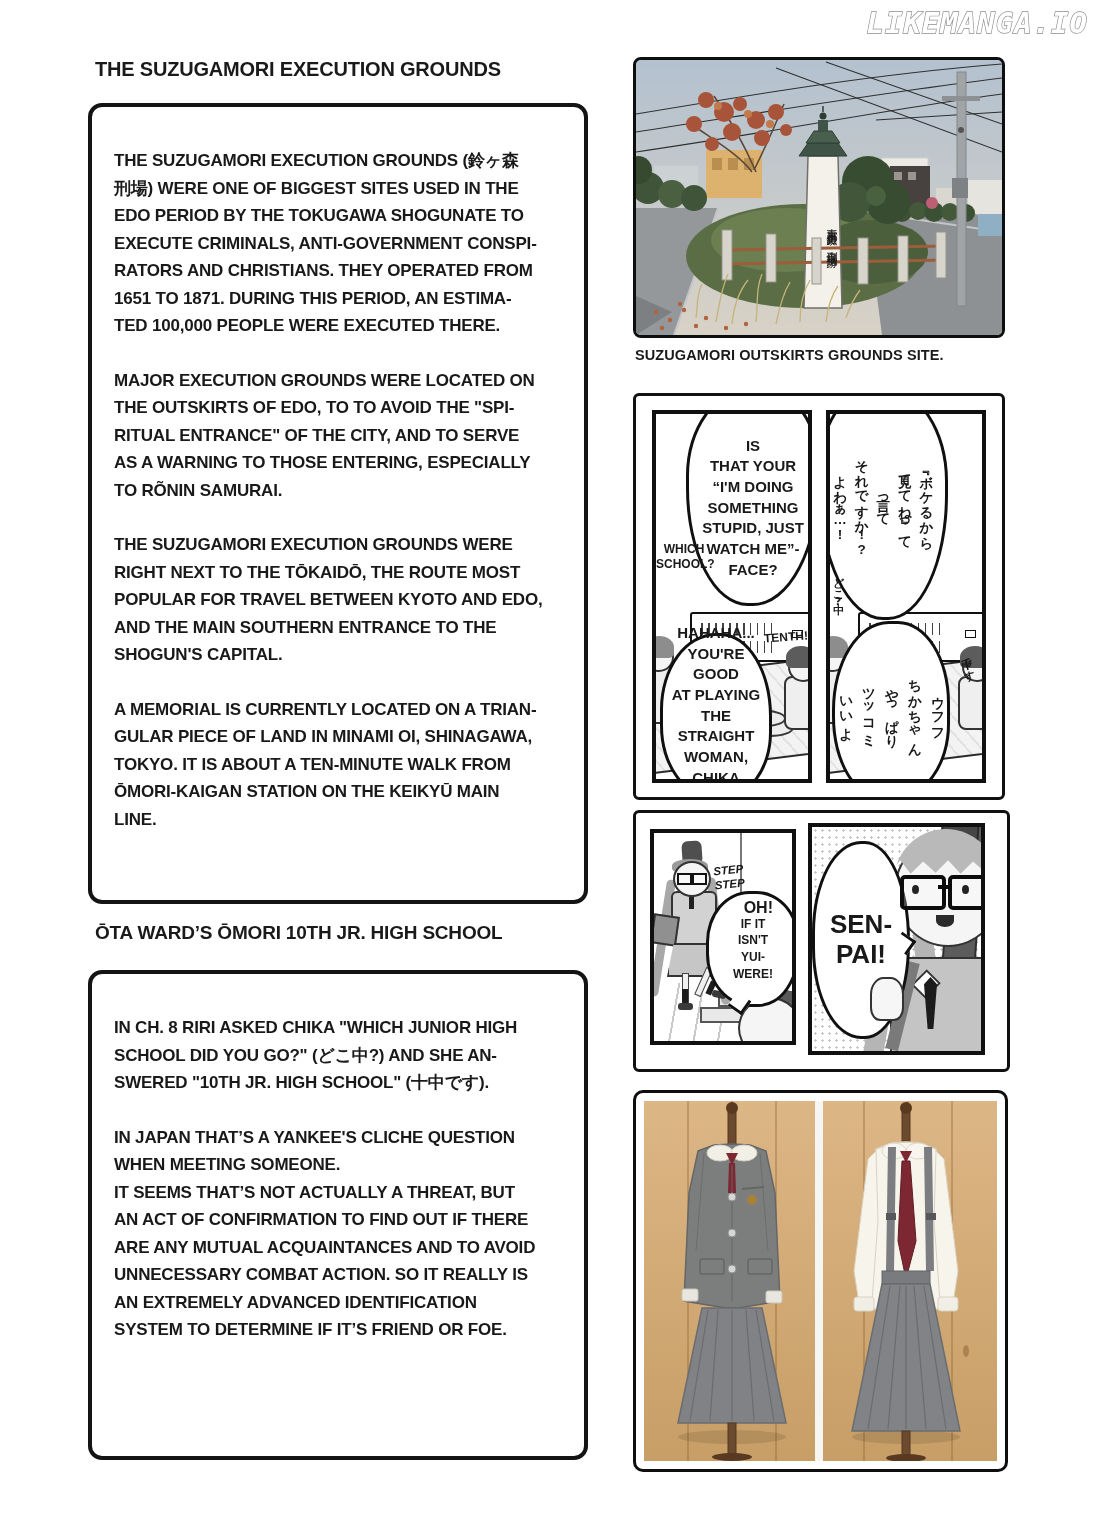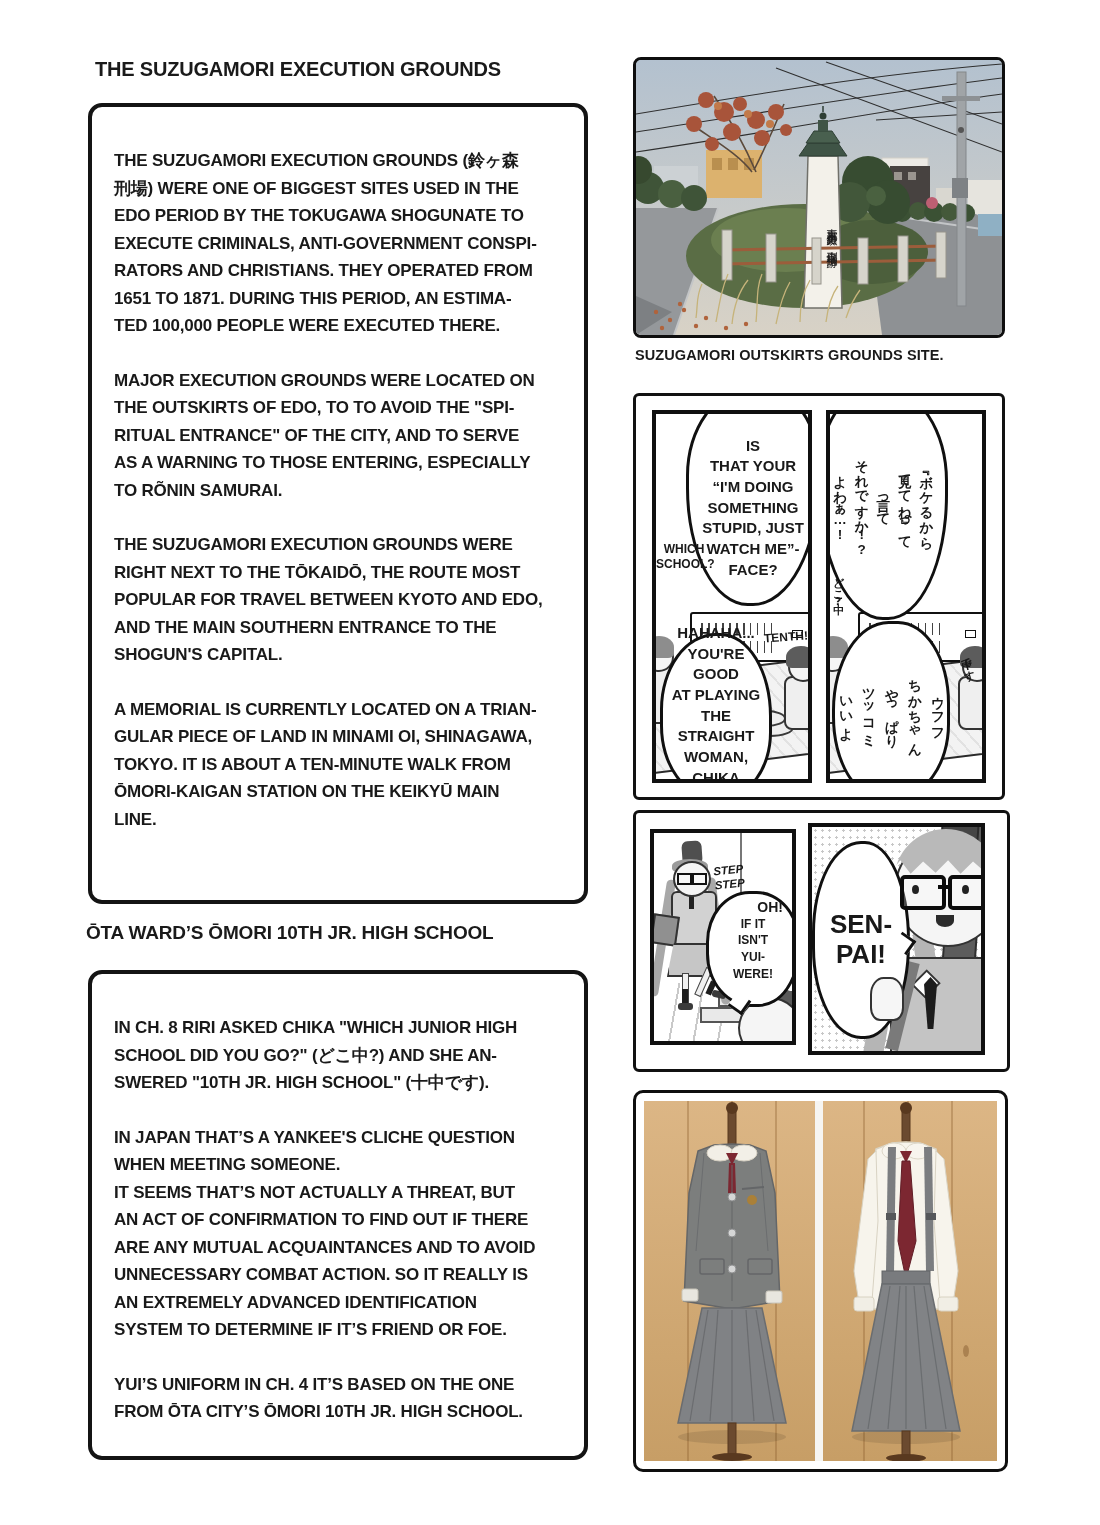--- a/index.html
+++ b/index.html
@@ -63,6 +63,11 @@
 
 <div class="page">
 
+  <div class="abs wm-wrap" style="right:8px;top:4px;">
+    <svg width="262" height="40" viewBox="0 0 262 40">
+      <text x="258" y="29" text-anchor="end" font-family="DejaVu Sans Mono, monospace" font-size="29" font-weight="bold" font-style="italic" letter-spacing="1" fill="#ffffff" stroke="#8d8d8d" stroke-width="1.3" paint-order="stroke fill">LIKEMANGA.IO</text>
+    </svg>
+  </div>
 
   <div class="abs comic note-heading" style="left:95px;top:58px;">THE SUZUGAMORI EXECUTION GROUNDS</div>
 

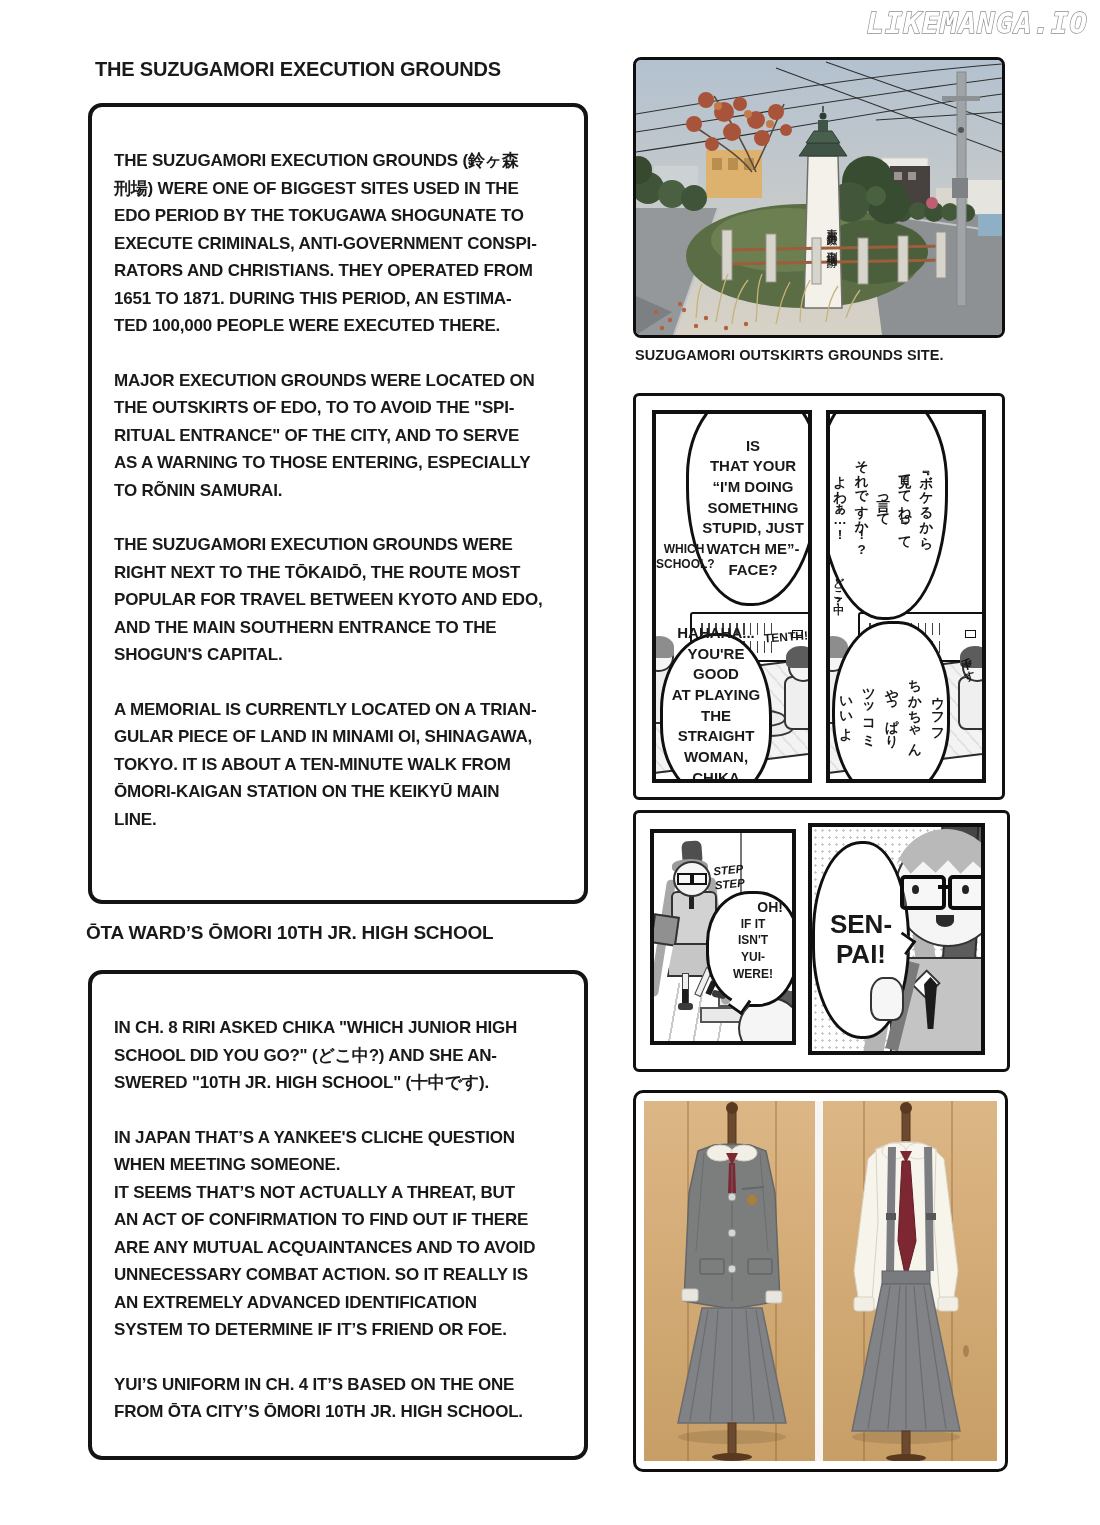--- a/index.html
+++ b/index.html
@@ -367,7 +367,7 @@
 ISN'T
 YUI-
 WERE!</div>
-        <div class="abs comic" style="top:5px;right:14px;font-size:14px;">OH!</div>
+        <div class="abs comic" style="top:5px;right:24px;font-size:16px;">OH!</div>
       </div>
       <div class="tail" style="right:44px;top:162px;"></div>
 

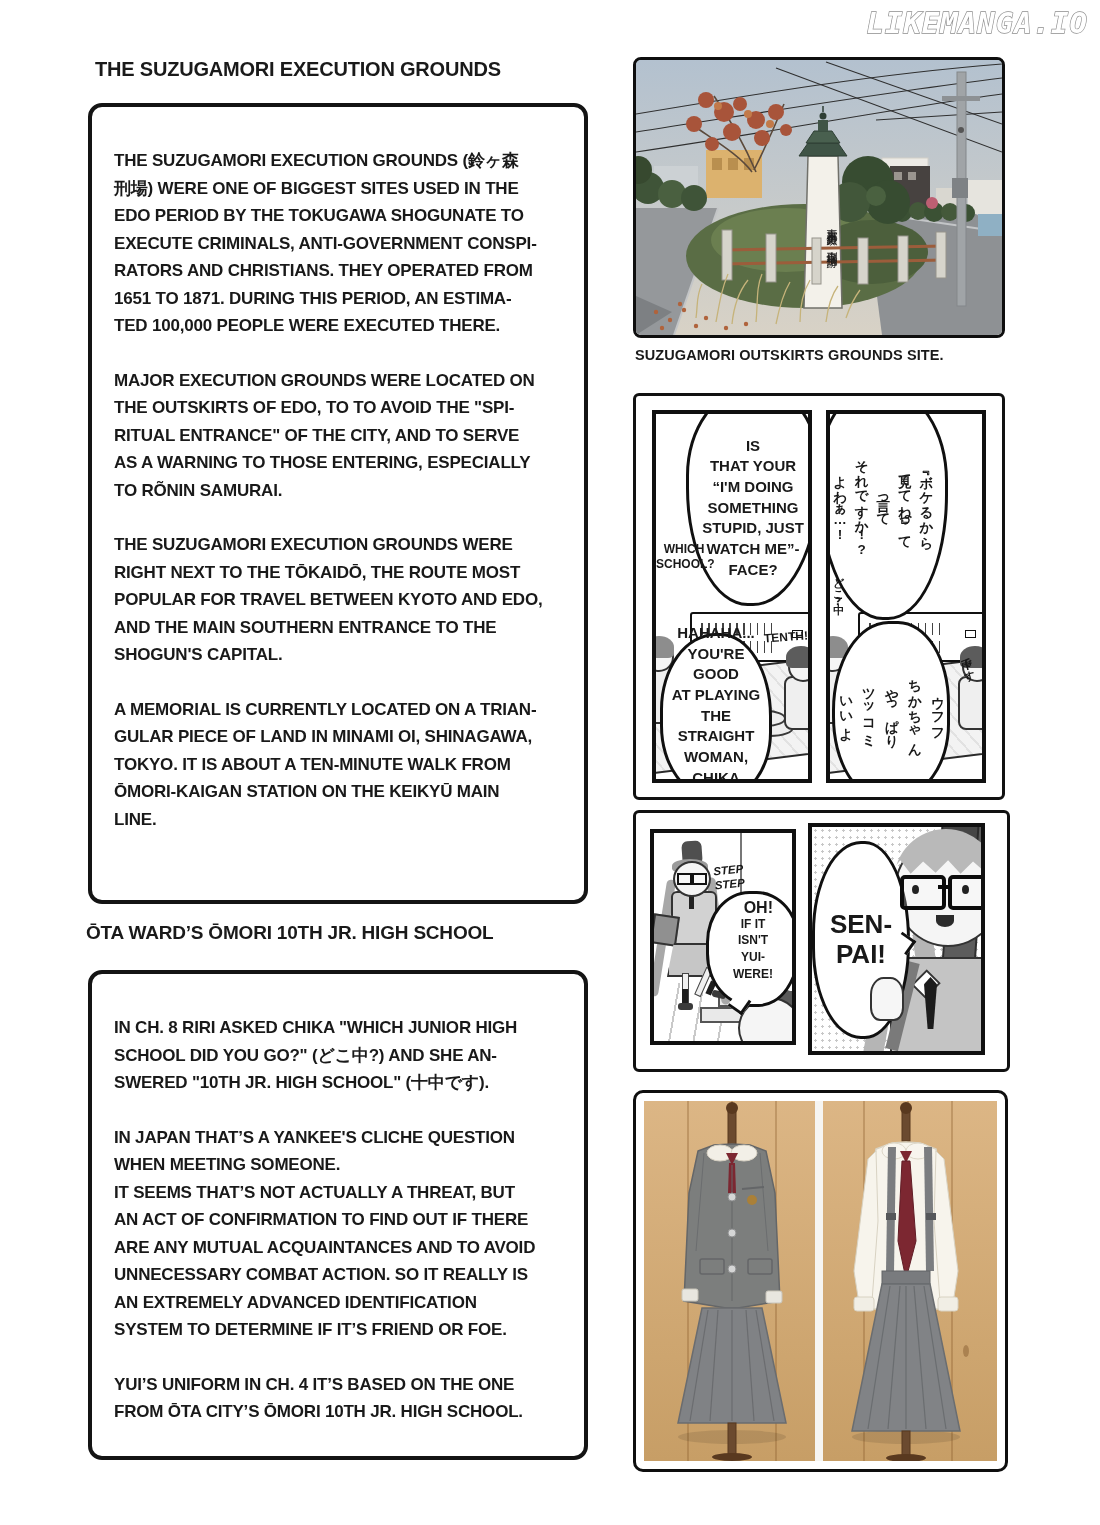--- a/index.html
+++ b/index.html
@@ -96,7 +96,7 @@
 LINE.</p>
   </div>
 
-  <div class="abs comic note-heading" style="left:86px;top:922px;font-size:19px;">ŌTA WARD’S ŌMORI 10TH JR. HIGH SCHOOL</div>
+  <div class="abs comic note-heading" style="left:95px;top:922px;font-size:19px;">ŌTA WARD’S ŌMORI 10TH JR. HIGH SCHOOL</div>
 
   <div class="abs note-box" style="left:88px;top:970px;width:500px;height:490px;">
     <p>IN CH. 8 RIRI ASKED CHIKA "WHICH JUNIOR HIGH

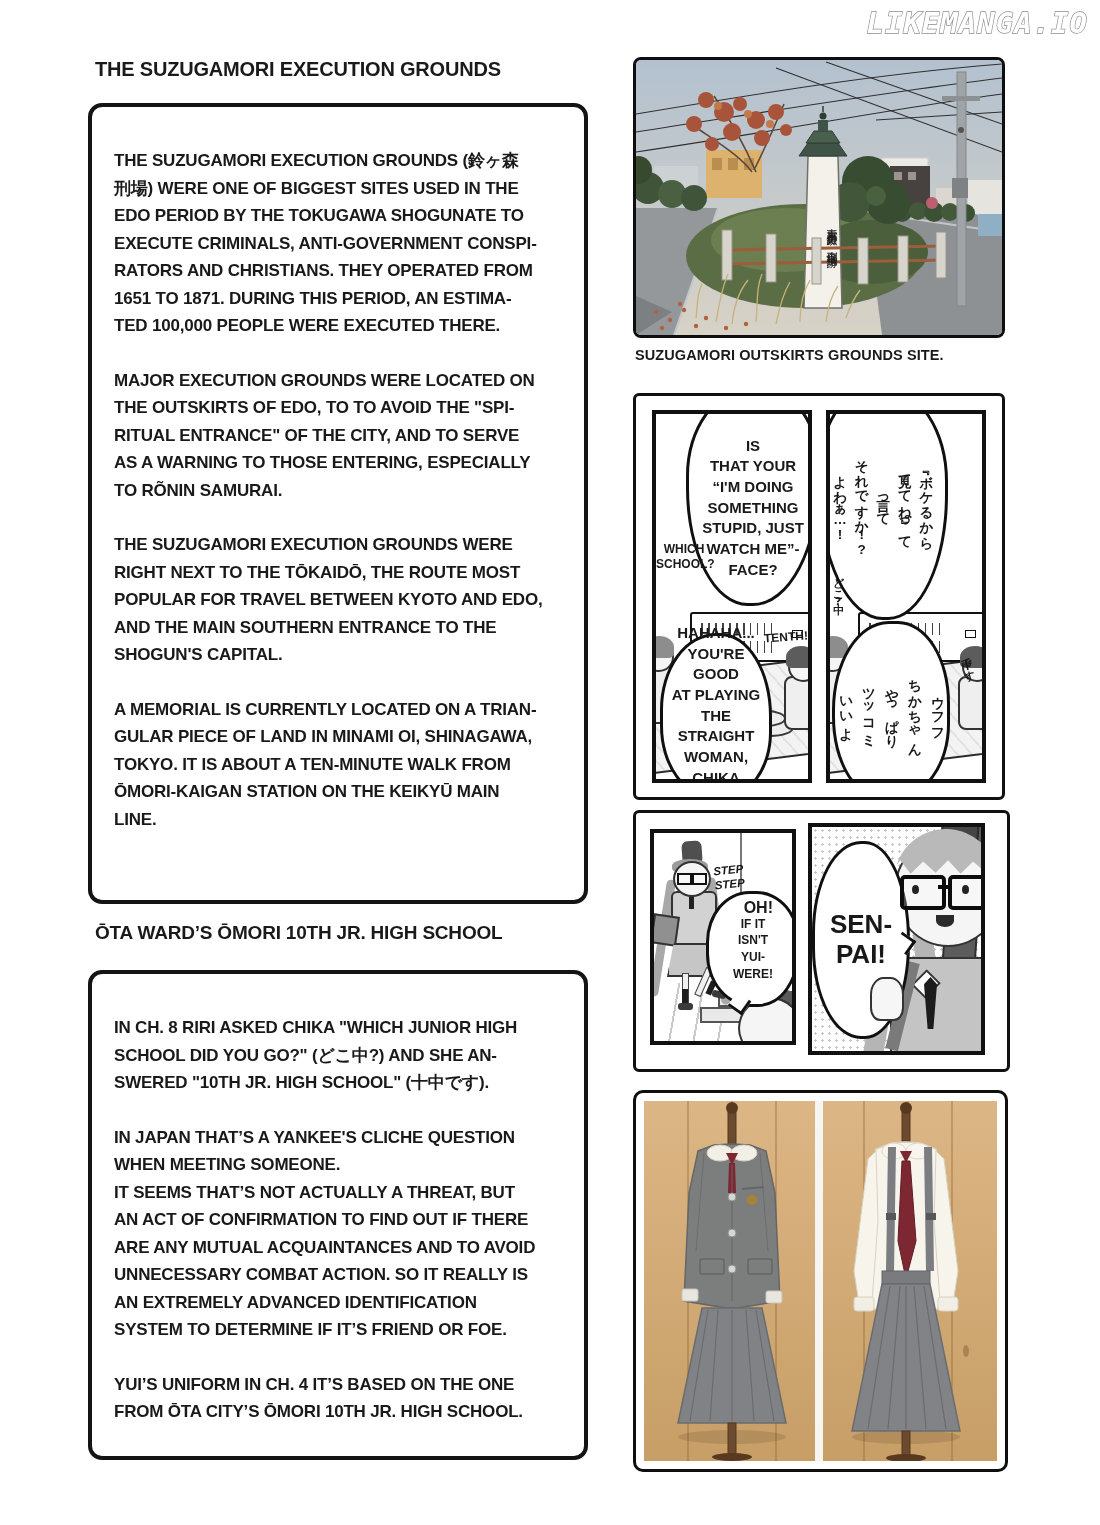--- a/index.html
+++ b/index.html
@@ -110,8 +110,6 @@
 UNNECESSARY COMBAT ACTION. SO IT REALLY IS
 AN EXTREMELY ADVANCED IDENTIFICATION
 SYSTEM TO DETERMINE IF IT’S FRIEND OR FOE.</p>
-    <p>YUI’S UNIFORM IN CH. 4 IT’S BASED ON THE ONE
-FROM ŌTA CITY’S ŌMORI 10TH JR. HIGH SCHOOL.</p>
   </div>
 
   <div class="abs photo-frame" style="left:633px;top:57px;width:372px;height:281px;">

